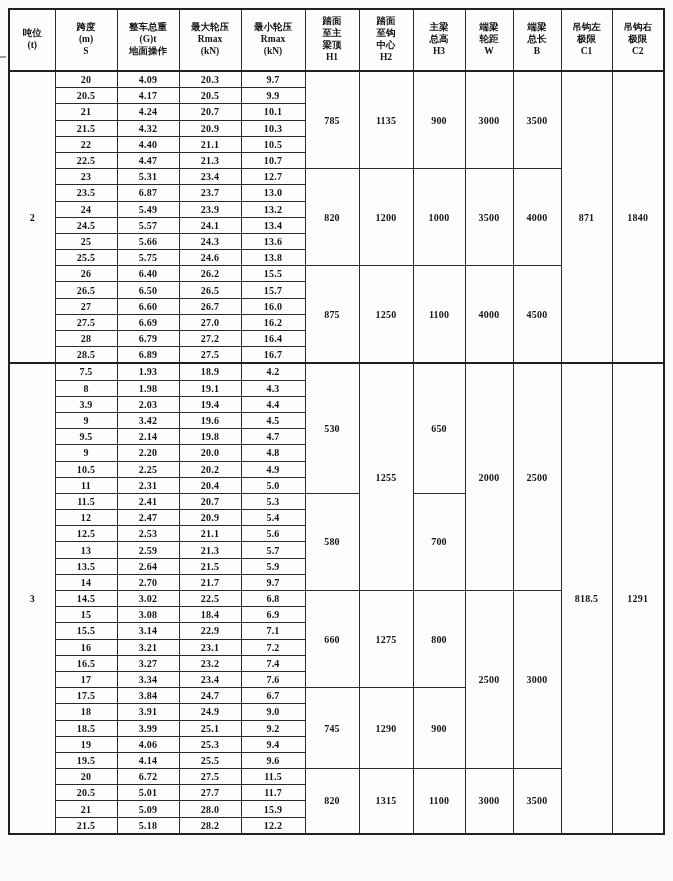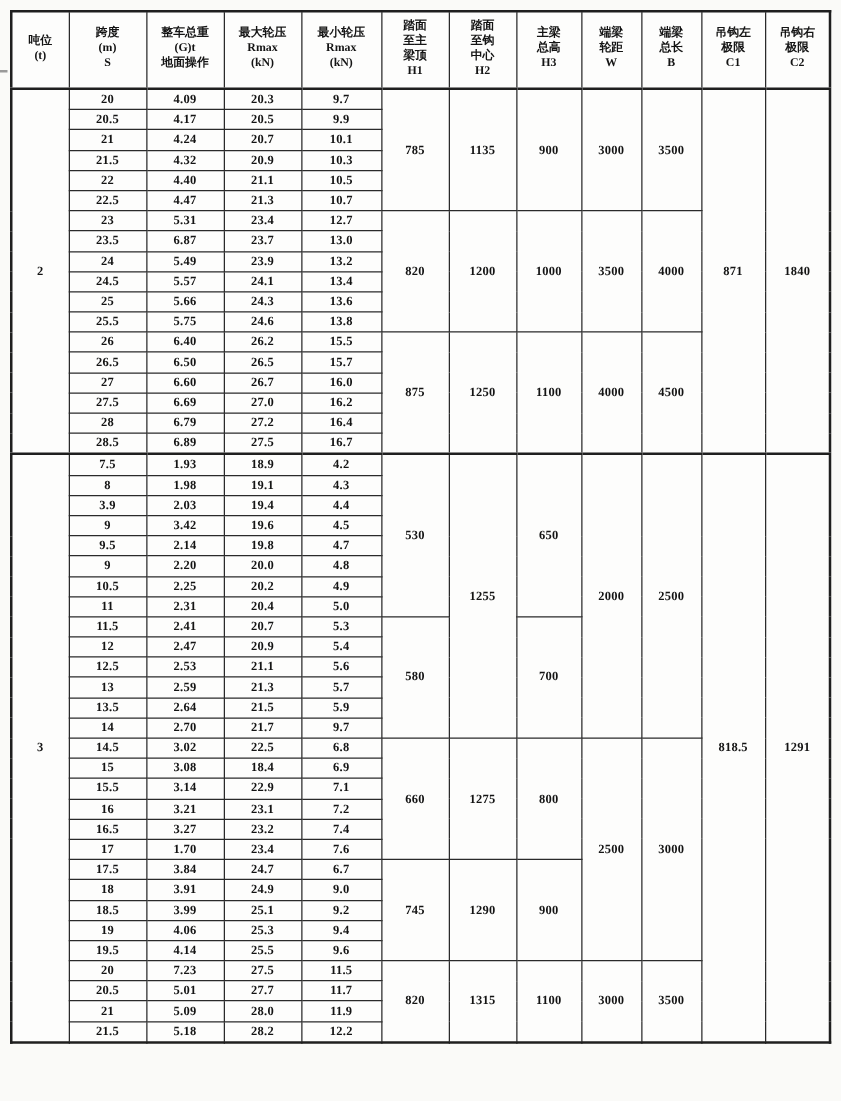--- a/index.html
+++ b/index.html
@@ -393,7 +393,7 @@
         </tr>
         <tr>
           <td>17</td>
-          <td>1.70</td>
+          <td>3.34</td>
           <td>23.4</td>
           <td>7.6</td>
         </tr>

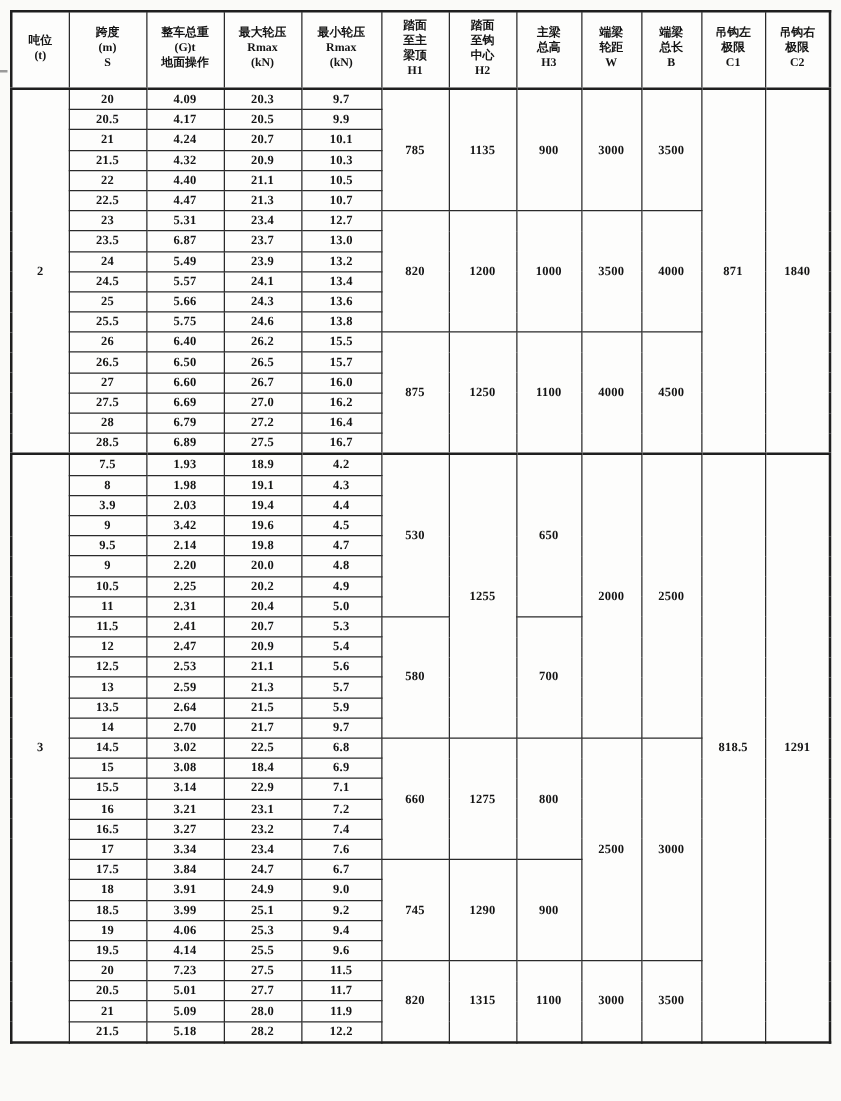--- a/index.html
+++ b/index.html
@@ -432,7 +432,7 @@
         </tr>
         <tr>
           <td>20</td>
-          <td>7.23</td>
+          <td>6.72</td>
           <td>27.5</td>
           <td>11.5</td>
           <td rowspan="4">820</td>

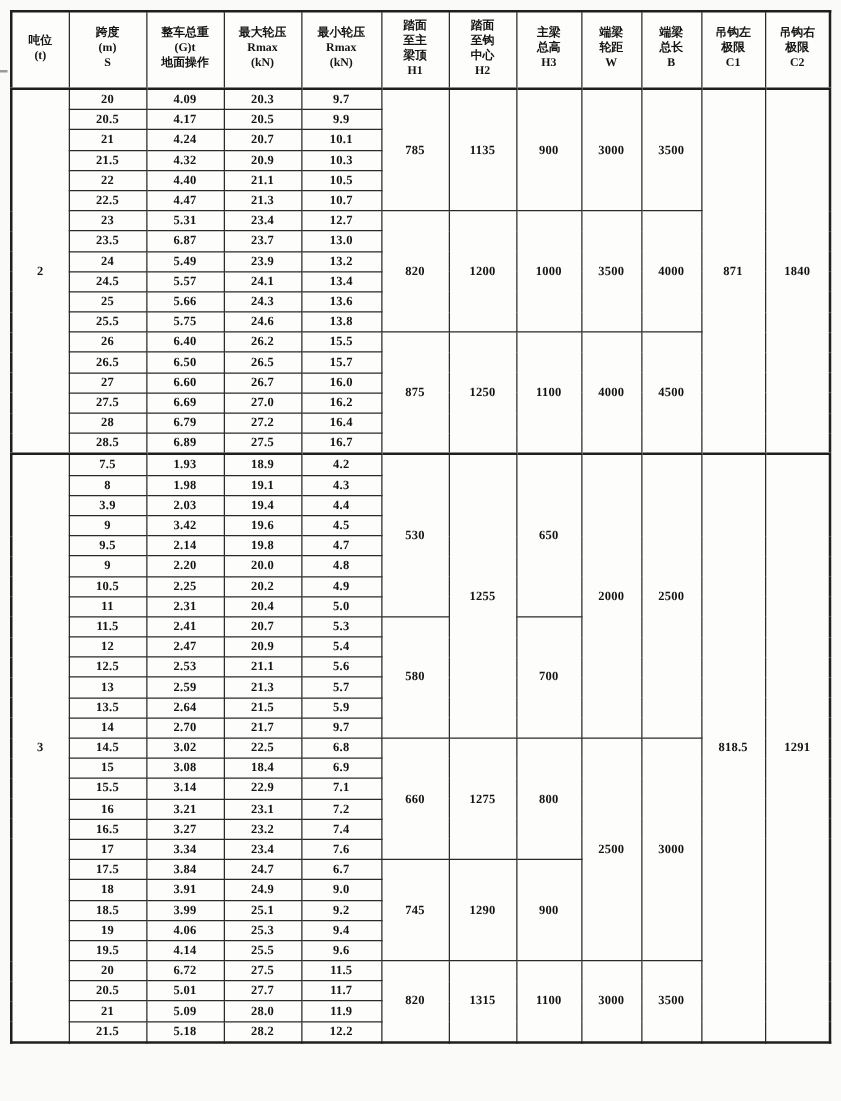--- a/index.html
+++ b/index.html
@@ -451,7 +451,7 @@
           <td>21</td>
           <td>5.09</td>
           <td>28.0</td>
-          <td>11.9</td>
+          <td>15.9</td>
         </tr>
         <tr>
           <td>21.5</td>

